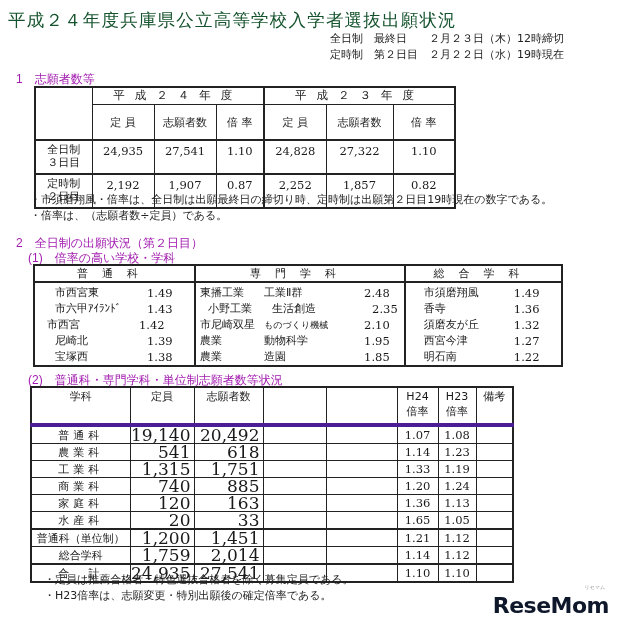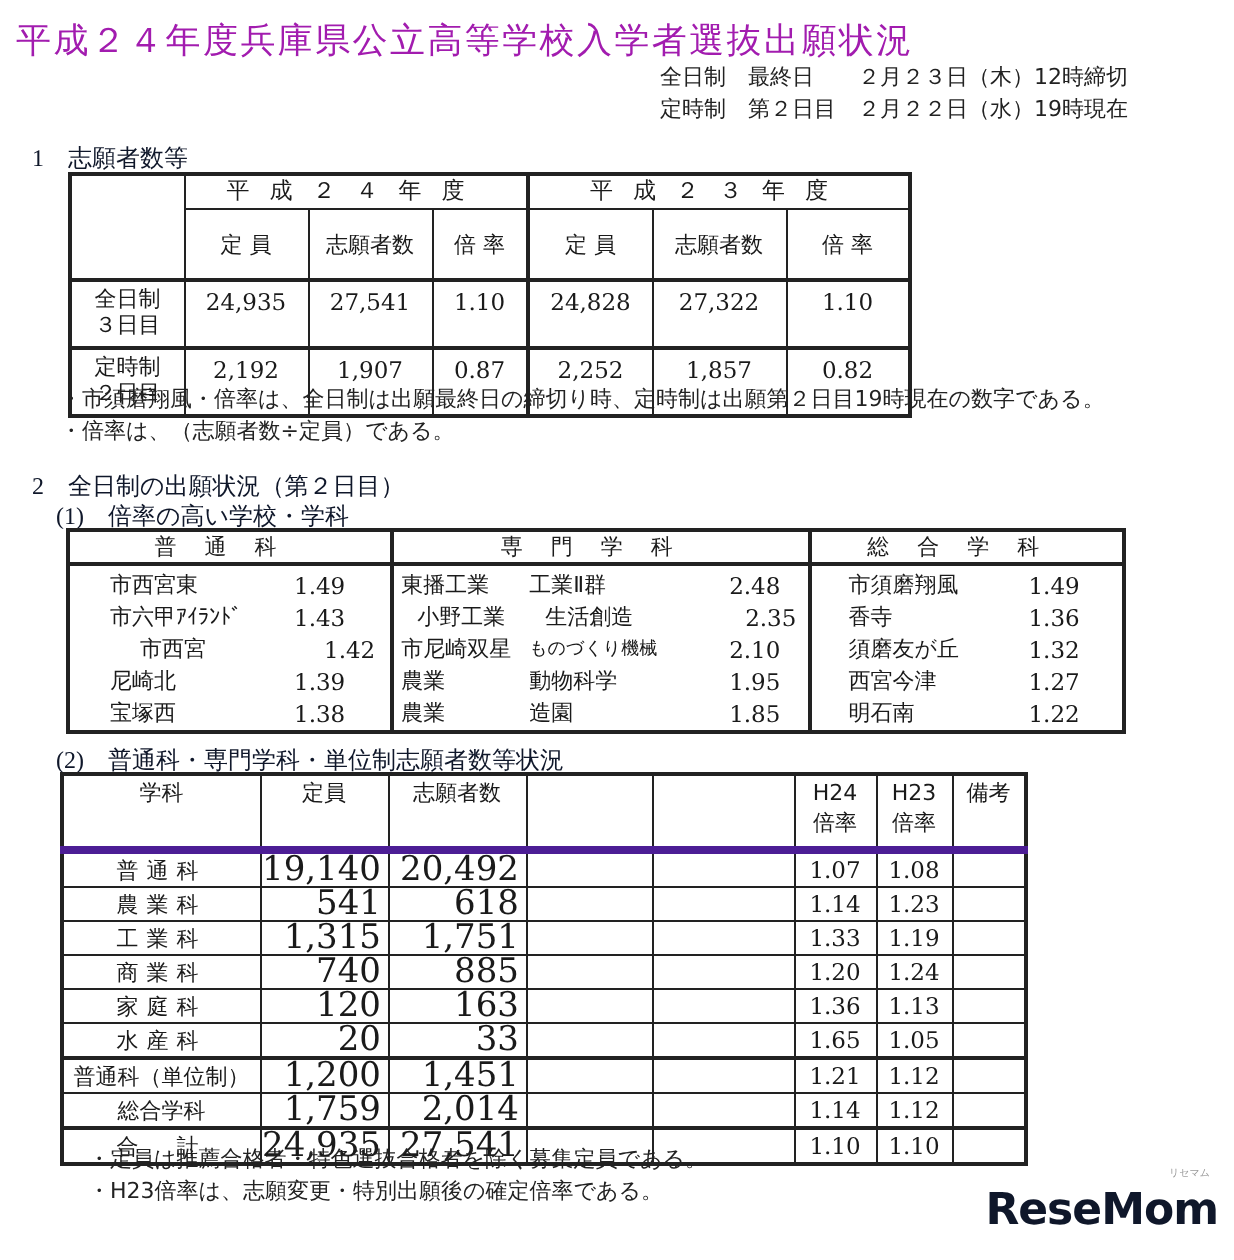--- a/index.html
+++ b/index.html
@@ -12,7 +12,7 @@
   .title {
     left: 8px; top: 8px; font-size: 17.5px; letter-spacing: 1.2px;
     font-family: "DejaVu Sans", "Liberation Sans", sans-serif; font-weight: normal;
-    color: #a21caf;
+    color: #14532d;
   }
   .subline {
     font-size: 11px; font-family: "DejaVu Sans", sans-serif; color: #222;

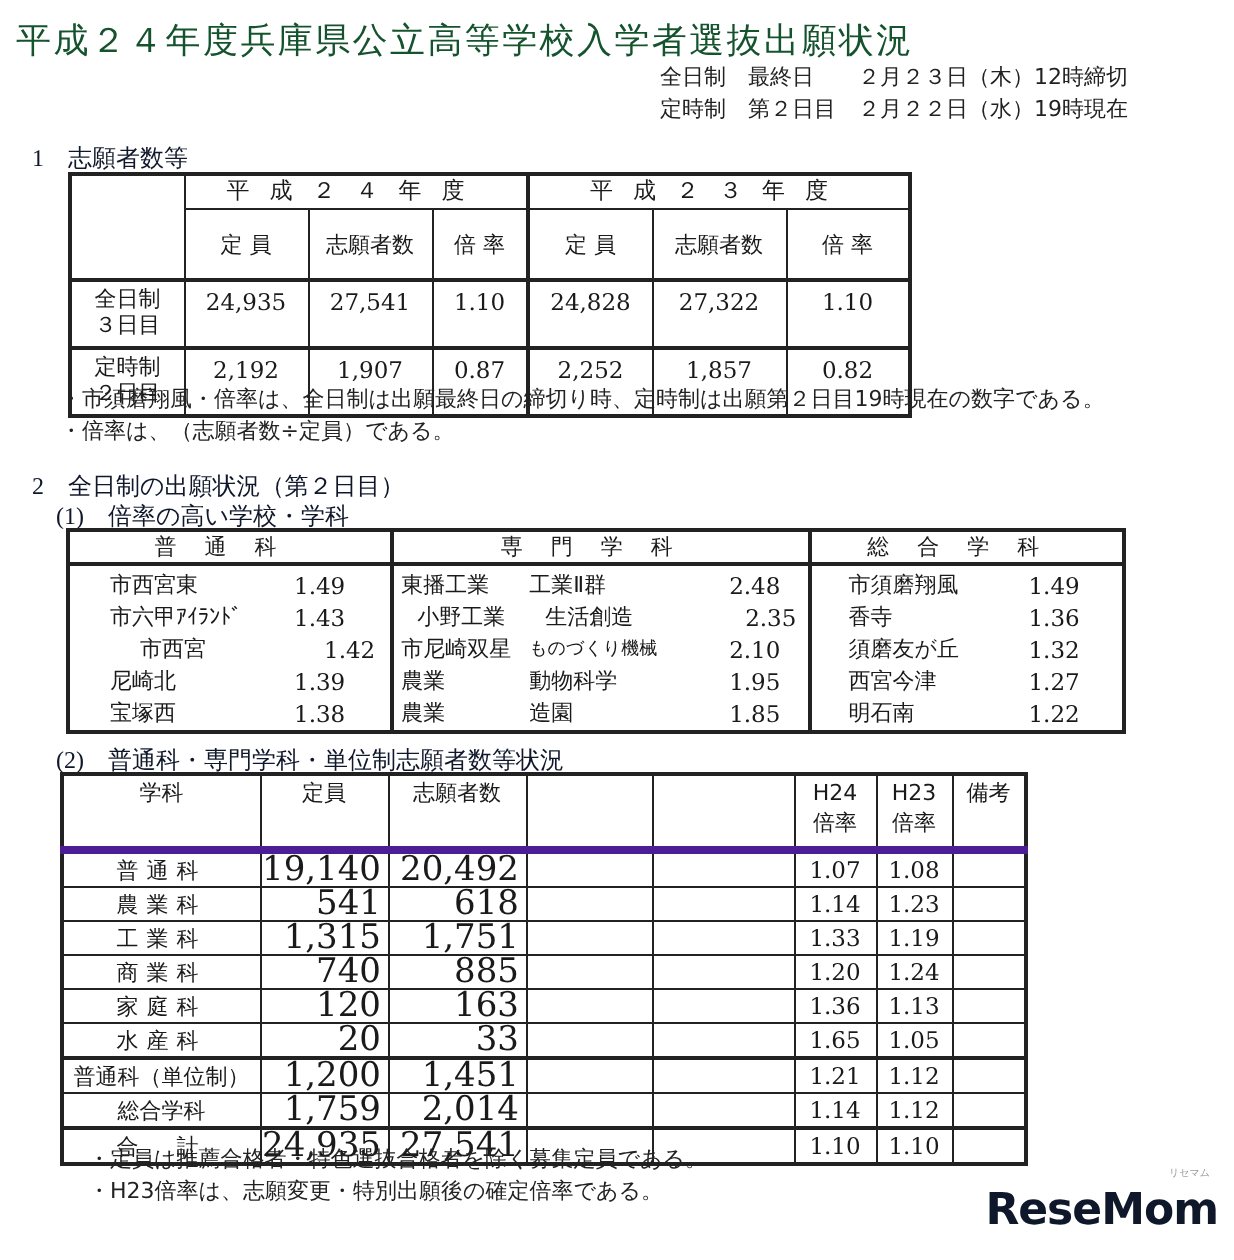--- a/index.html
+++ b/index.html
@@ -18,7 +18,7 @@
     font-size: 11px; font-family: "DejaVu Sans", sans-serif; color: #222;
     white-space: pre;
   }
-  .sec { font-size: 12px; font-family: Liberation Serif, serif; color: #0f172a; white-space: pre; }
+  .sec { font-size: 12px; font-family: Liberation Sans, sans-serif; color: #a21caf; white-space: pre; }
   .note { font-size: 11px; font-family: "DejaVu Sans", sans-serif; color: #222; white-space: pre; }
   table { border-collapse: collapse; position: absolute; }
   td, th { border: 1px solid #222; padding: 0; font-weight: normal; }

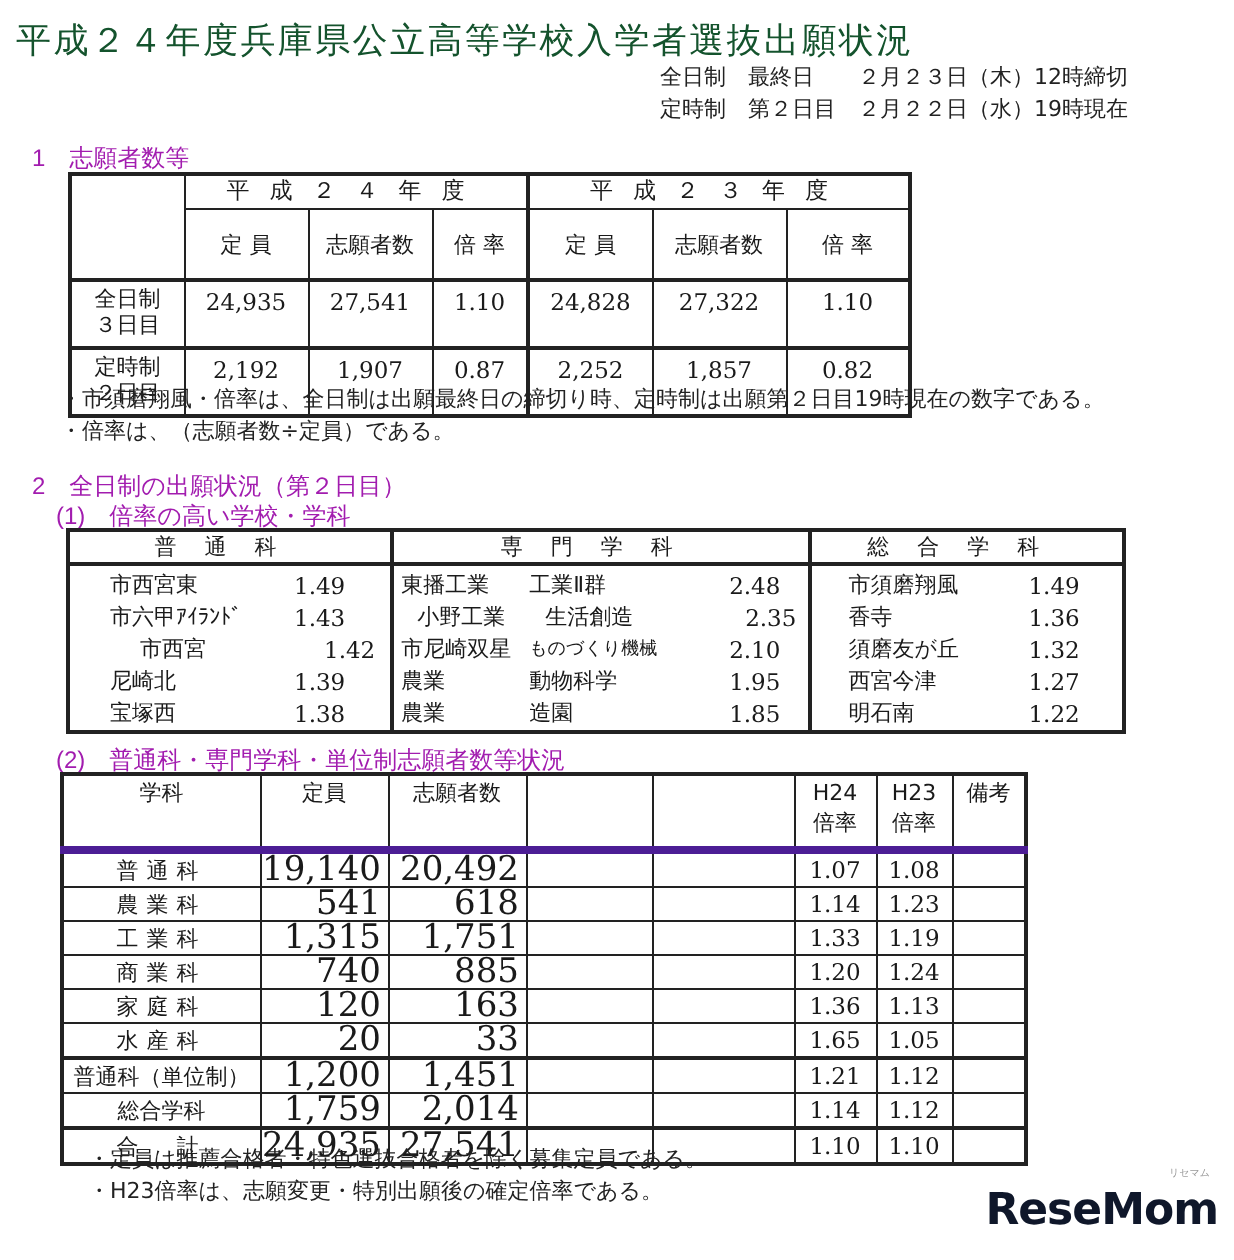--- a/index.html
+++ b/index.html
@@ -140,7 +140,7 @@
               <span class="rate">1.43</span>
             </div>
         <div class="row">
-              <span class="school" style="width:92px;padding-left:35px">市西宮</span>
+              <span class="school" style="width:92px;padding-left:12px">市西宮</span>
               <span class="rate">1.42</span>
             </div>
         <div class="row">

